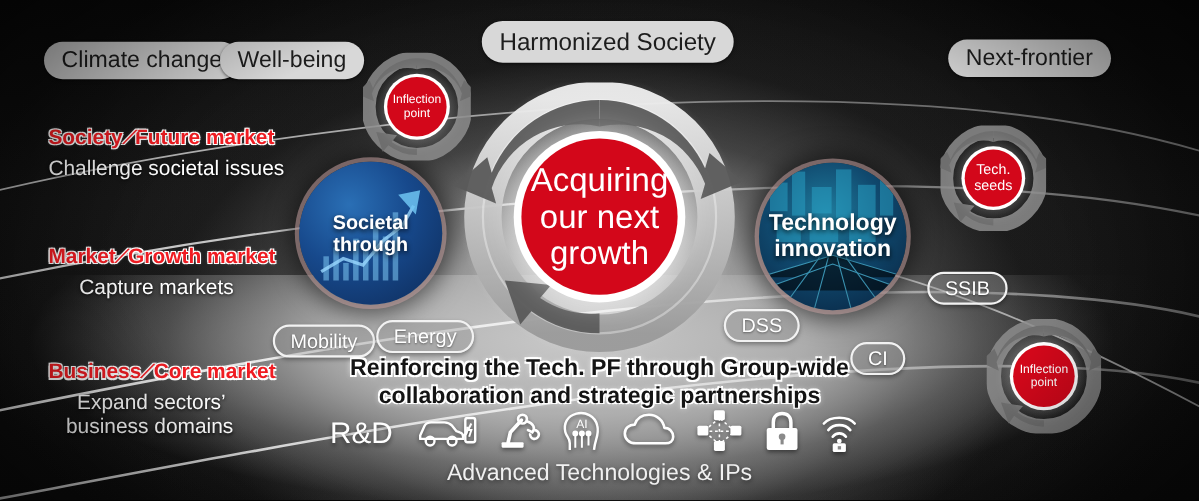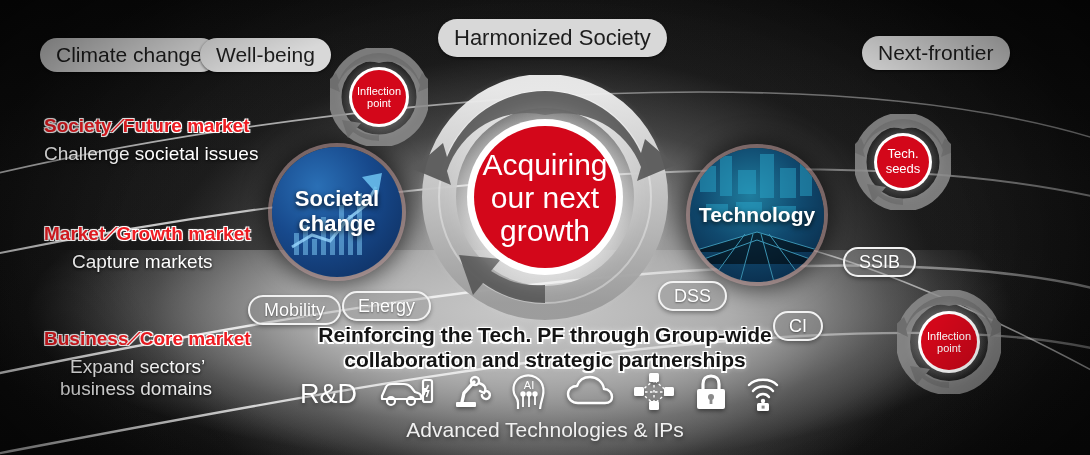--- a/index.html
+++ b/index.html
@@ -42,7 +42,7 @@
 
   
   .photo{position:absolute;border-radius:50%;display:flex;align-items:center;justify-content:center;
-    text-align:center;color:#fff;font-size:22px;line-height:1.12;font-weight:600;
+    text-align:center;color:#fff;font-size:18px;line-height:1.12;font-weight:600;
     text-shadow:0 2px 5px rgba(0,0,0,.85);
     box-shadow:0 0 0 4px rgba(196,160,160,0.55),0 0 22px 8px rgba(0,0,0,.55);}
   .photo .inner{position:relative;z-index:3;}

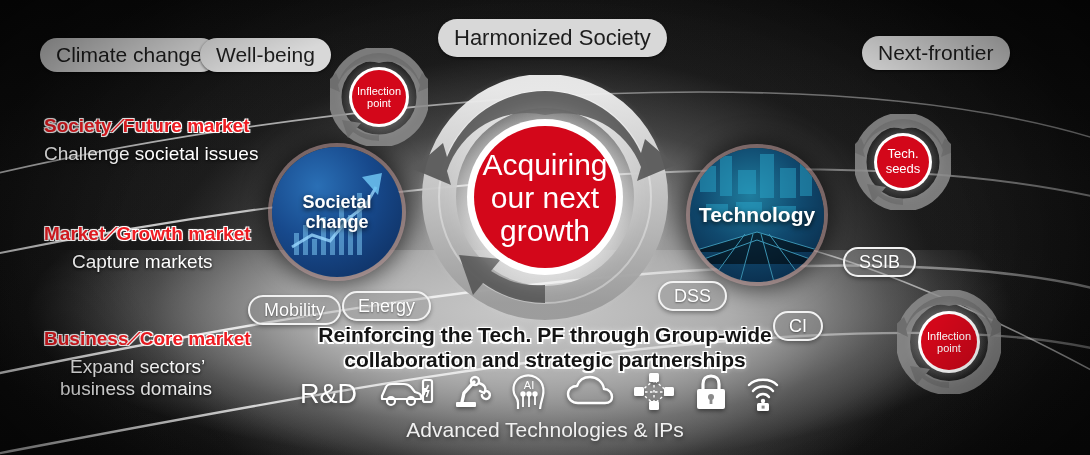--- a/index.html
+++ b/index.html
@@ -146,7 +146,7 @@
     </div>
     <div class="inner">
       <div>Societal</div>
-      <div>change</div>
+      <div>through</div>
     </div>
   </div>
 

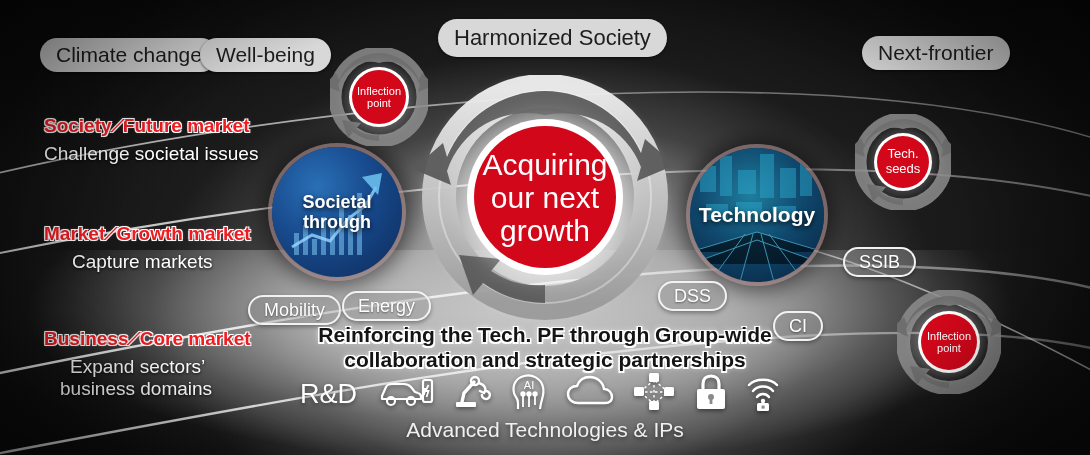--- a/index.html
+++ b/index.html
@@ -176,6 +176,7 @@
     </div>
     <div class="inner">
       <div>Technology</div>
+      <div>innovation</div>
     </div>
   </div>
 

